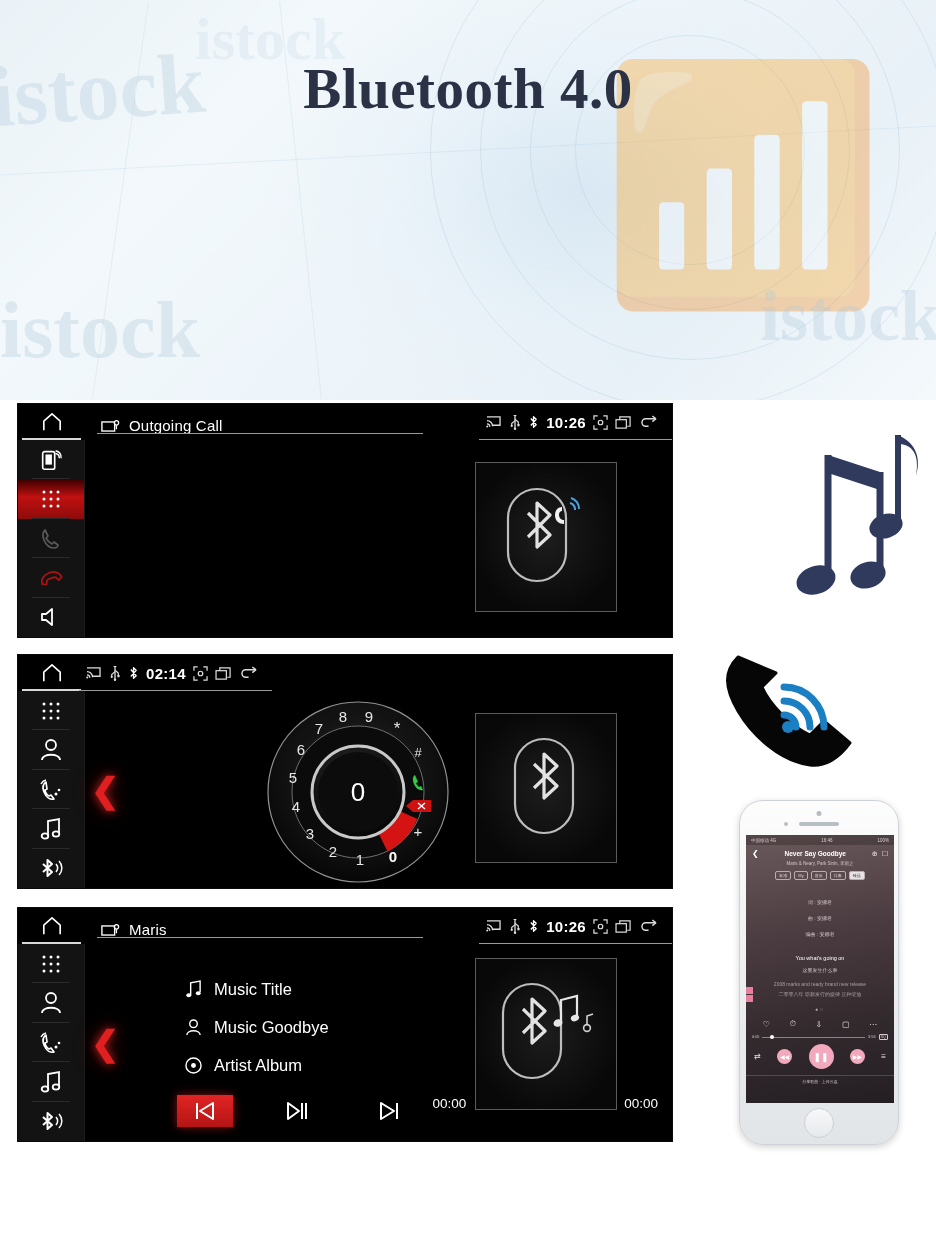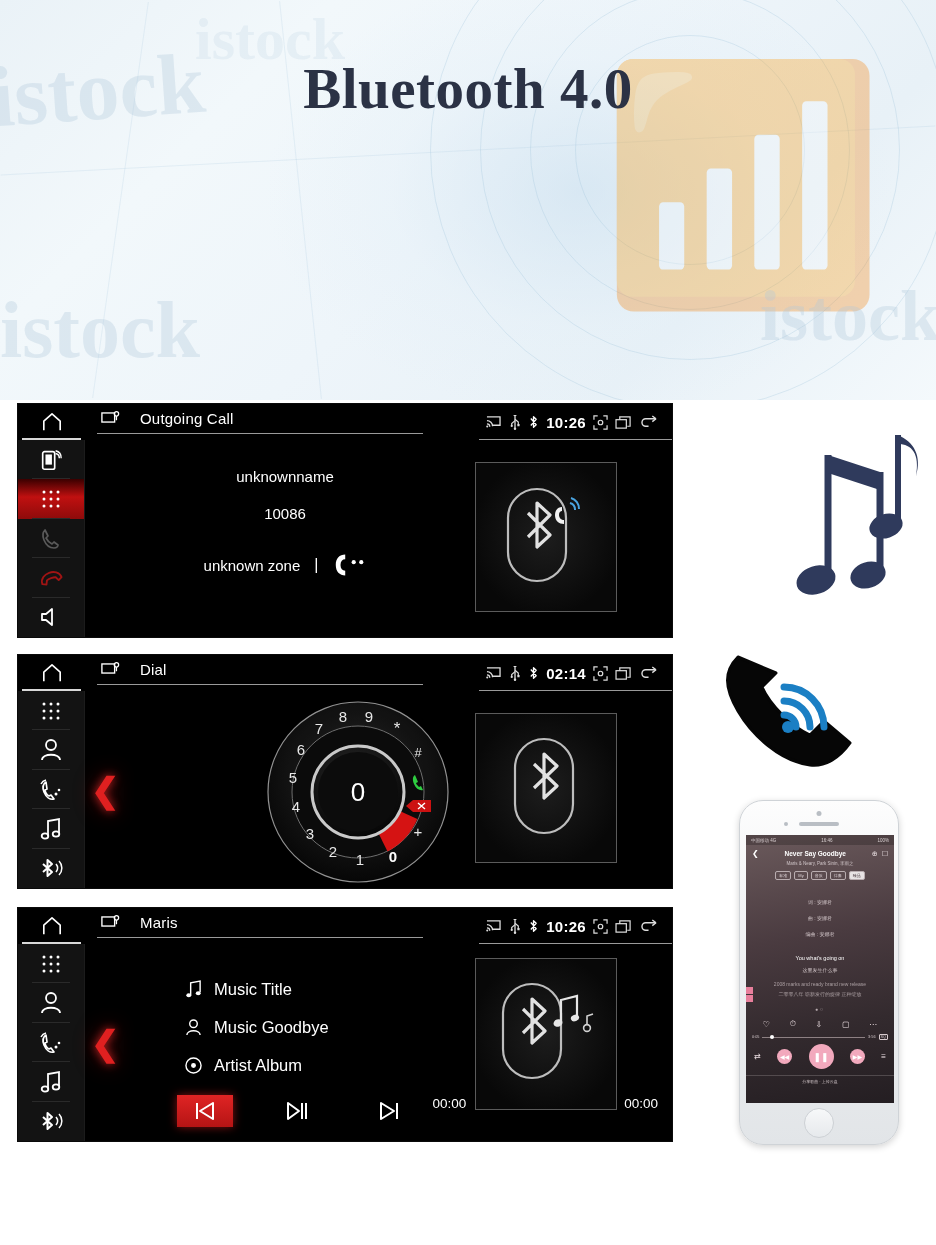--- a/index.html
+++ b/index.html
@@ -89,8 +89,8 @@
     height: 2px; background: #d8d8d8;
   }
   .title-cell {
-    flex: 1; height: 24px; display: flex; align-items: flex-start;
-    gap: 19px; padding-left: 16px; position: relative;
+    flex: 1; height: 24px; display: flex; align-items: flex-end;
+    gap: 8px; padding-left: 16px; position: relative;
   }
   .title-cell::after {
     content: ""; position: absolute; left: 12px; right: 62px; bottom: 0;

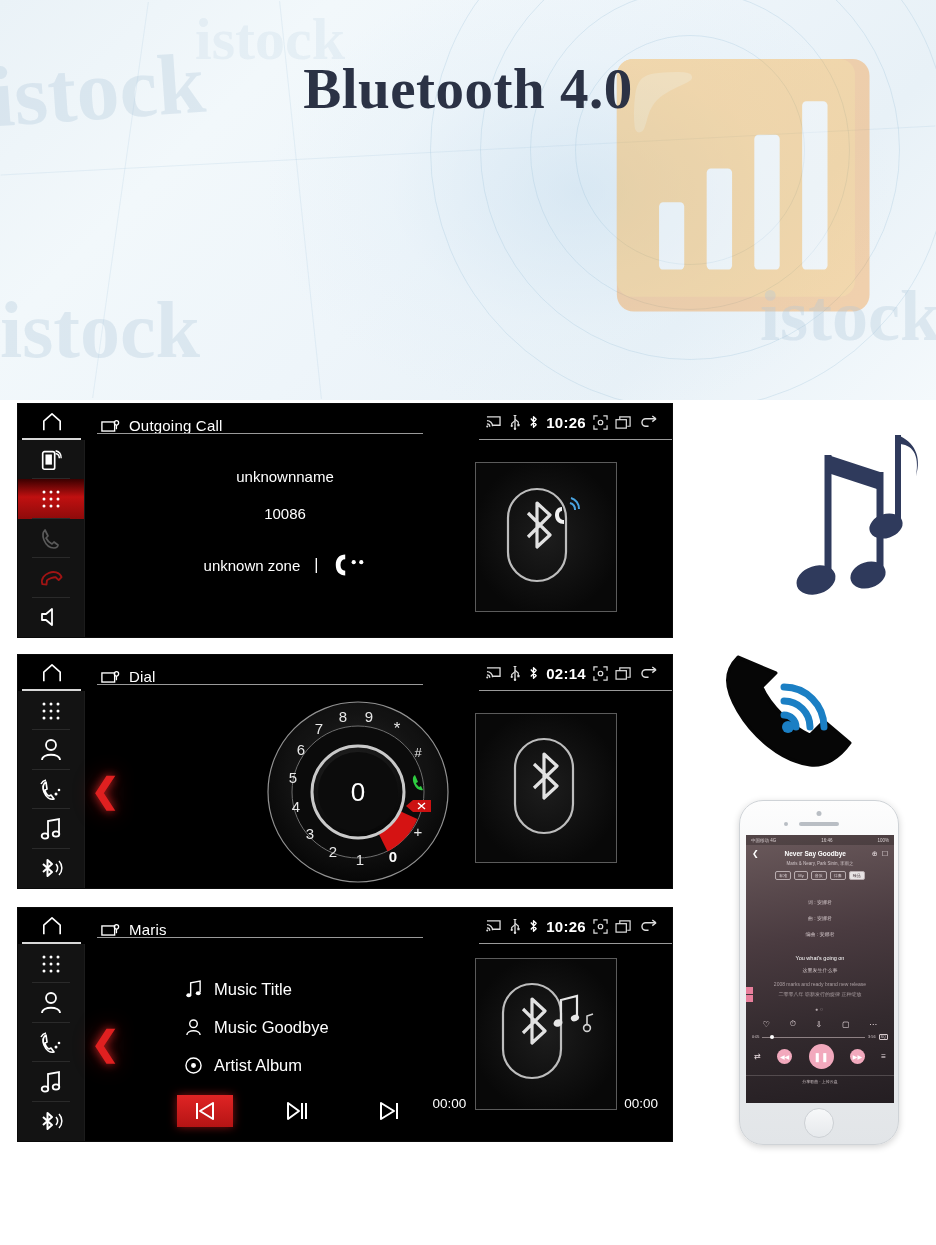--- a/index.html
+++ b/index.html
@@ -373,19 +373,6 @@
     </div>
 
     <div class="stage">
-      <div class="call-info">
-        <div class="call-name">unknownname</div>
-        <div class="call-number">10086</div>
-        <div class="call-zone-row">
-          <span class="call-zone">unknown zone</span>
-          <span class="call-sep">|</span>
-          <svg width="34" height="26" viewBox="0 0 36 26">
-            <path d="M14 2 C8 2 4 6 4 13 C4 20 8 24 14 24 L14 19 C11 19 9 17 9 13 C9 9 11 7 14 7 Z" fill="#fff"></path>
-            <circle cx="23" cy="10" r="2.2" fill="#fff"></circle>
-            <circle cx="31" cy="10" r="2.2" fill="#fff"></circle>
-          </svg>
-        </div>
-      </div>
 
       <div class="bt-box">
         <svg width="112" height="120" viewBox="0 0 112 120">

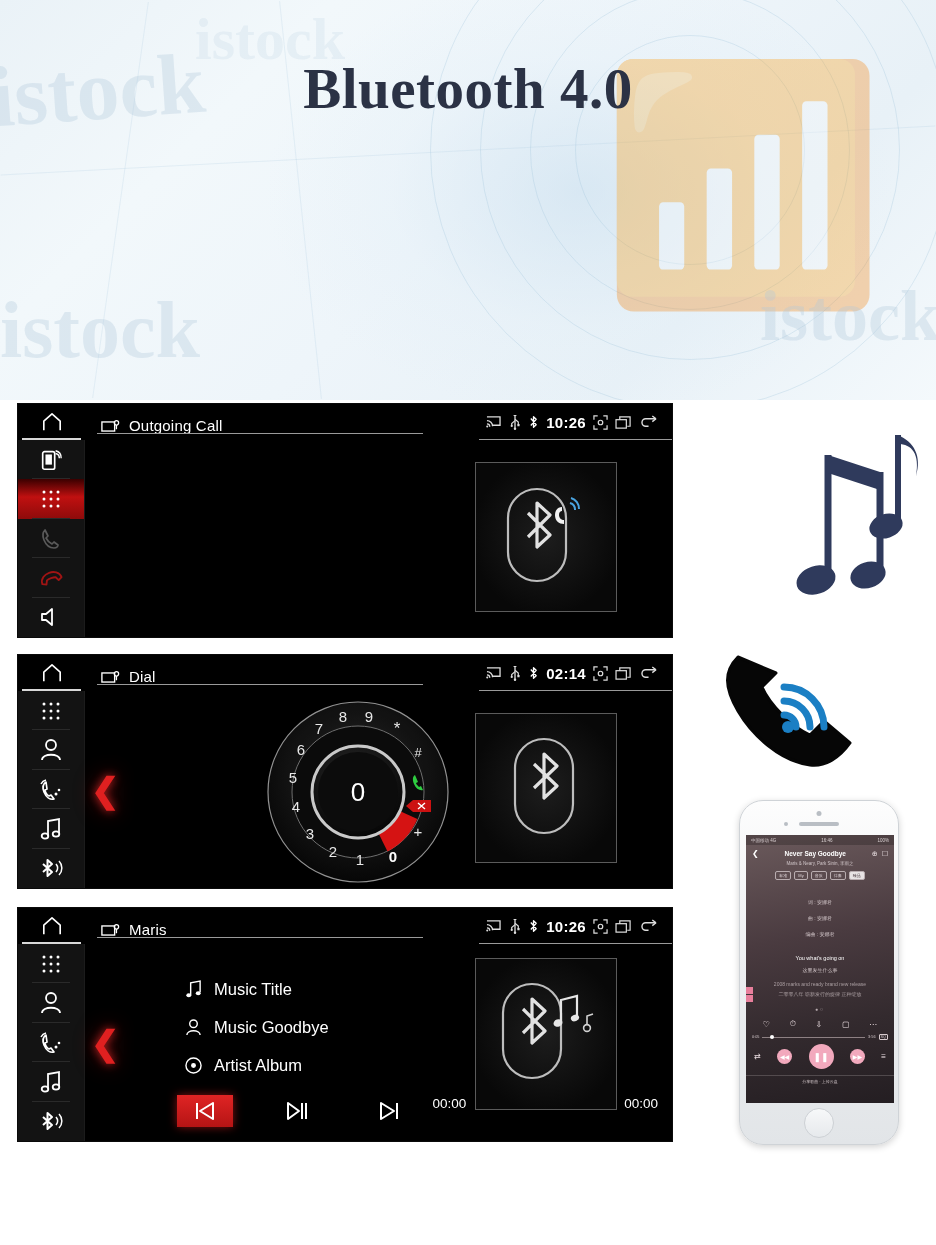--- a/index.html
+++ b/index.html
@@ -394,14 +394,6 @@
         <path d="M3 20 V10 L12 2 L21 10 V20" fill="none" stroke="#fff" stroke-width="1.8" stroke-linejoin="round"></path>
       </svg>
     </div>
-    <div class="title-cell">
-      <svg width="20" height="15" viewBox="0 0 22 16">
-        <rect x="1" y="3" width="14" height="10" fill="none" stroke="#fff" stroke-width="1.5"></rect>
-        <circle cx="17" cy="4" r="2.4" fill="none" stroke="#fff" stroke-width="1.4"></circle>
-        <path d="M17 6.4 V11" stroke="#fff" stroke-width="1.4"></path>
-      </svg>
-      <span class="title-text">Dial</span>
-    </div>
     <div class="status-cell">
       <svg width="17" height="14" viewBox="0 0 18 15">
         <path d="M2 2 H16 V11 H8" fill="none" stroke="#ddd" stroke-width="1.4"></path>

